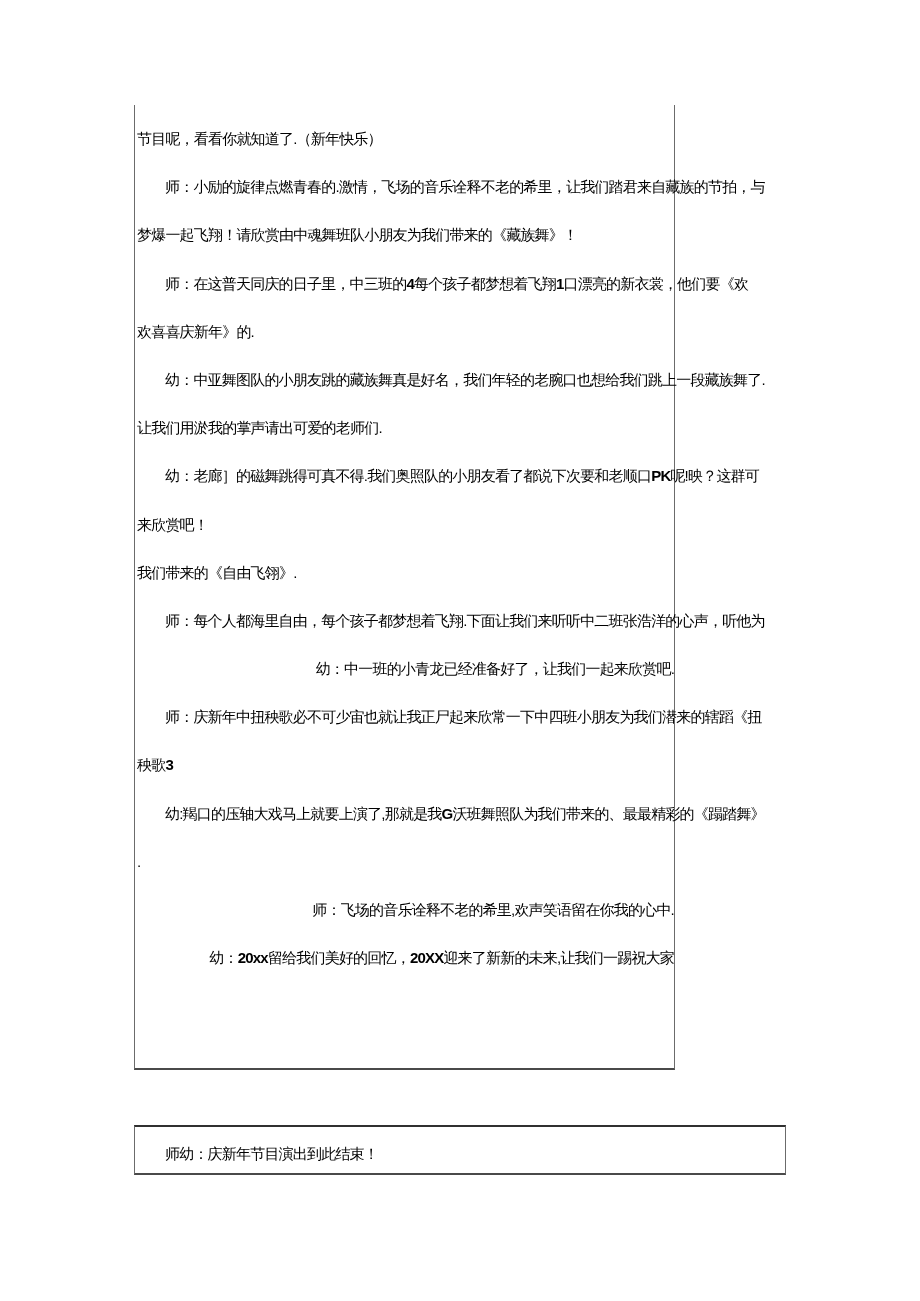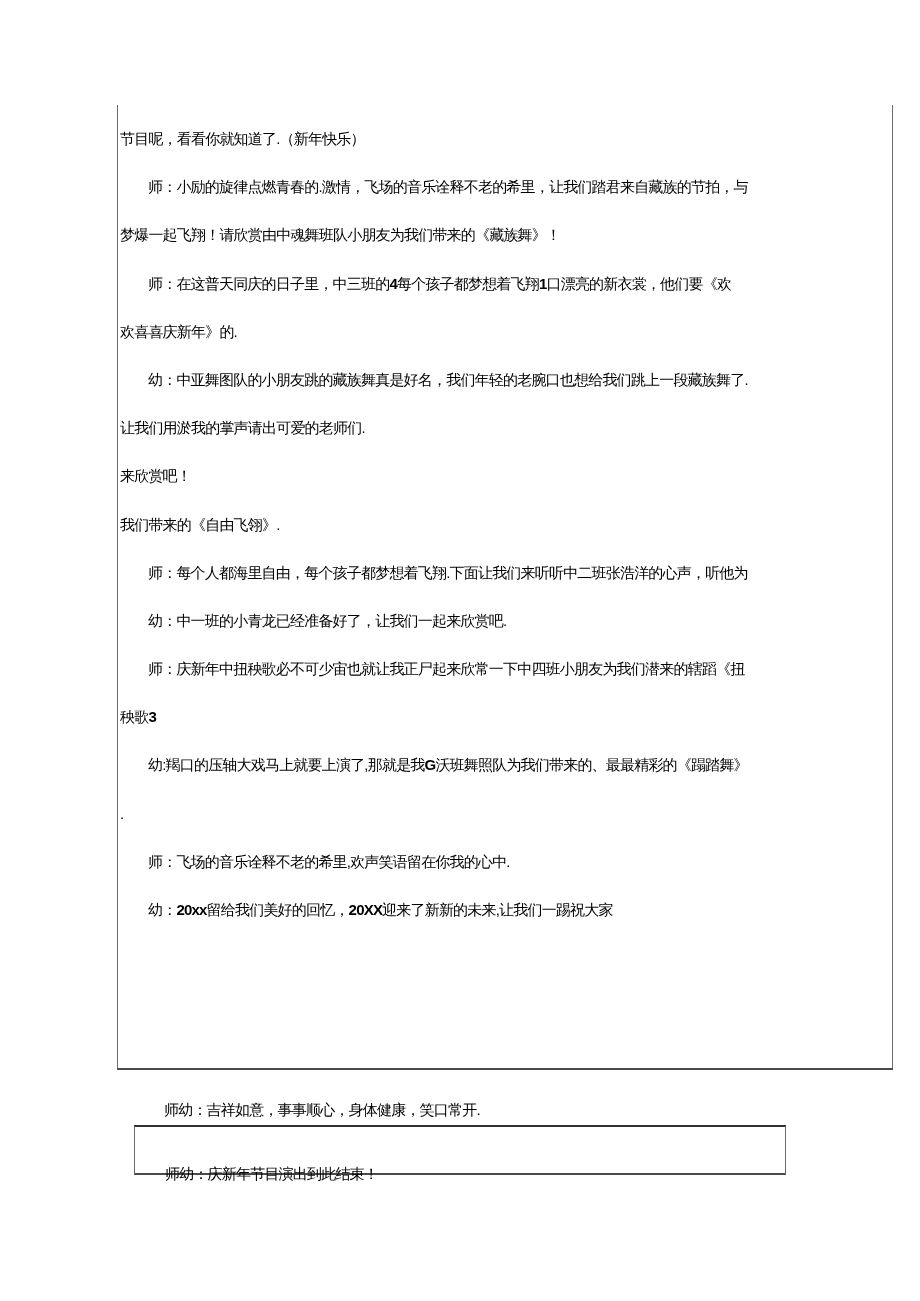--- a/index.html
+++ b/index.html
@@ -18,9 +18,9 @@
   }
   .main-box {
     position: absolute;
-    left: 117px;
+    left: 134px;
     top: 105px;
-    width: 776px;
+    width: 541px;
     height: 965px;
     box-sizing: border-box;
     border-left: 1px solid #6b6b6b;

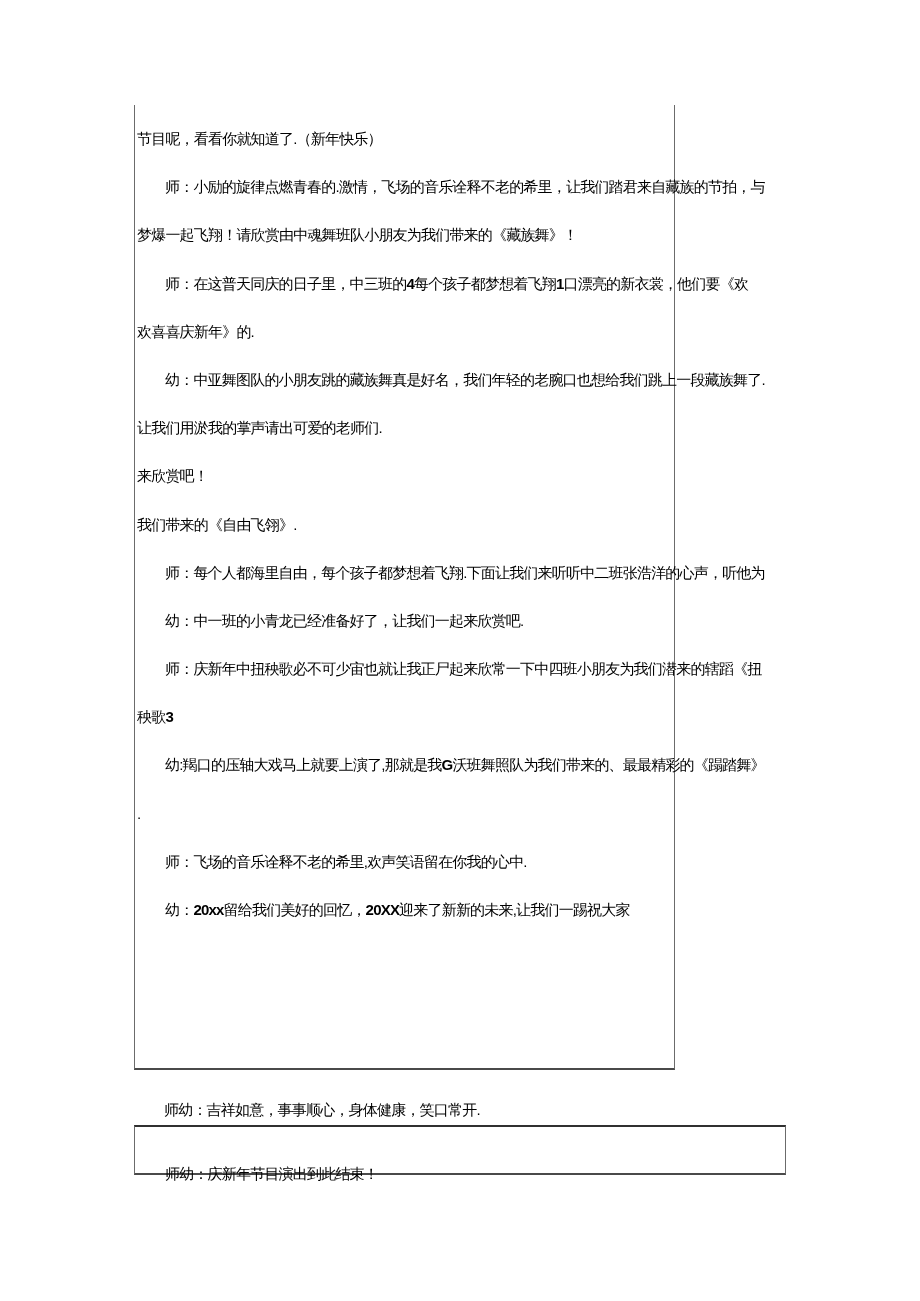--- a/index.html
+++ b/index.html
@@ -42,6 +42,7 @@
   }
   .line.indent {
     padding-left: 30px;
+    text-align: right;
   }
   .line b {
     font-weight: bold;

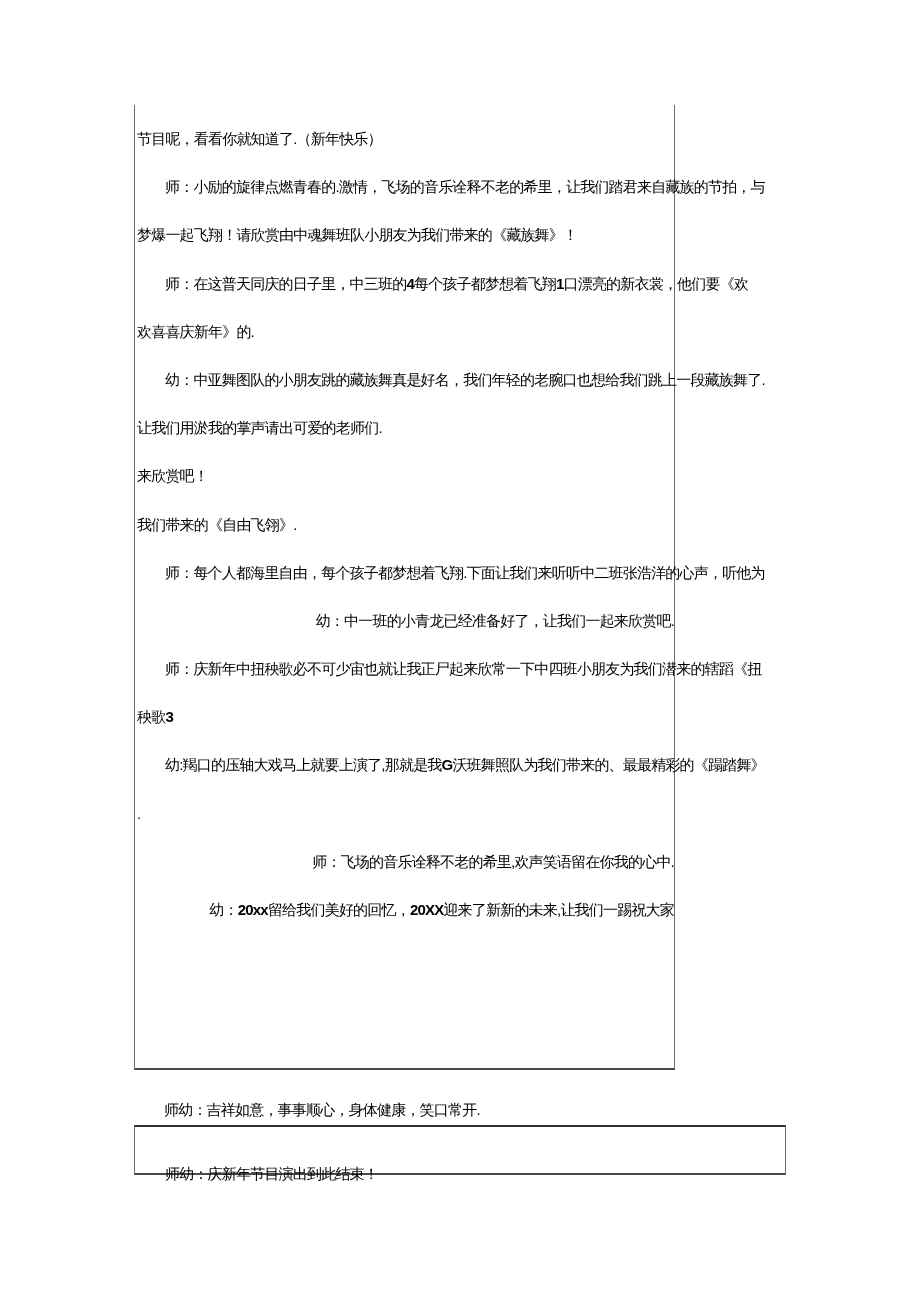--- a/index.html
+++ b/index.html
@@ -95,6 +95,7 @@
         <div class="line"><span>欢喜喜庆新年》的.</span></div>
         <div class="line indent"><span>幼：中亚舞图队的小朋友跳的藏族舞真是好名，我们年轻的老腕口也想给我们跳上一段藏族舞了.</span></div>
         <div class="line"><span>让我们用淤我的掌声请出可爱的老师们.</span></div>
+        <div class="line indent"><span>幼：老廊］的磁舞跳得可真不得.我们奥照队的小朋友看了都说下次要和老顺口</span><b>PK</b><span>呢!映？这群可</span></div>
         <div class="line"><span>来欣赏吧！</span></div>
         <div class="line"><span>我们带来的《自由飞翎》.</span></div>
         <div class="line indent"><span>师：每个人都海里自由，每个孩子都梦想着飞翔.下面让我们来听听中二班张浩洋的心声，听他为</span></div>

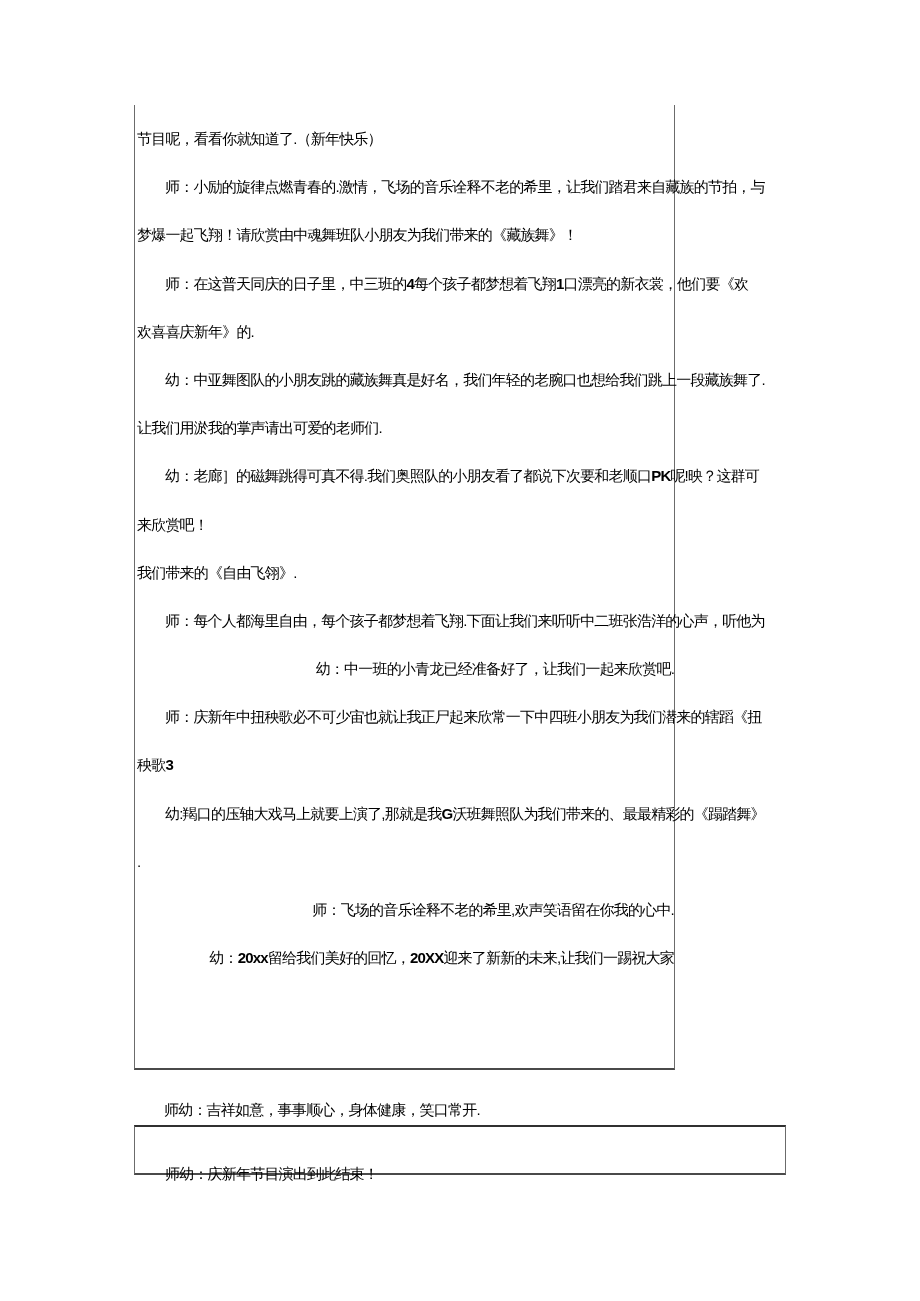--- a/index.html
+++ b/index.html
@@ -109,7 +109,6 @@
       </div>
   </div>
 
-  <div class="closing-line">师幼：吉祥如意，事事顺心，身体健康，笑口常开.</div>
 
   <div class="end-box">
     <div class="end-box-line">师幼：庆新年节目演出到此结束！</div>

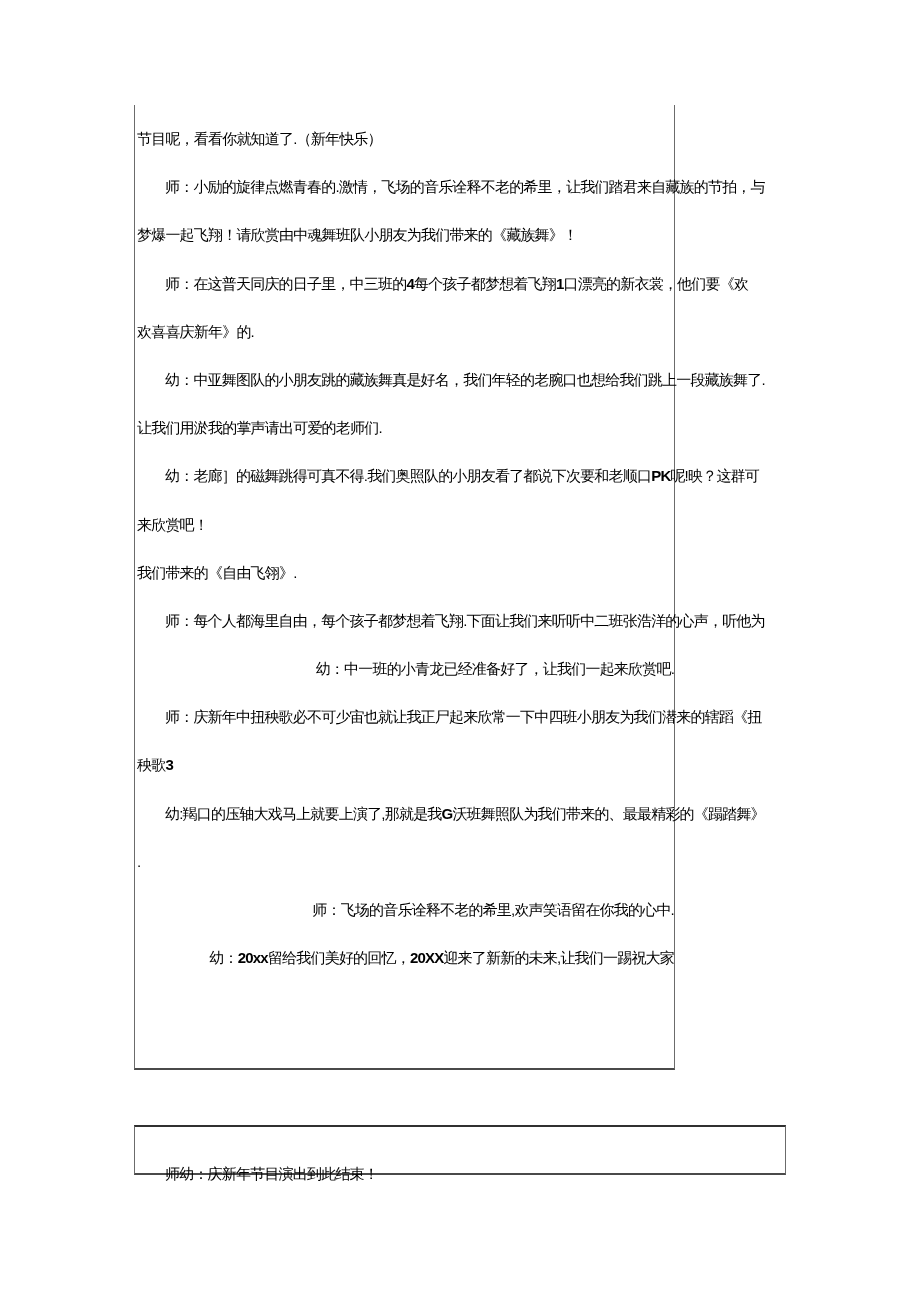--- a/index.html
+++ b/index.html
@@ -78,7 +78,6 @@
     white-space: nowrap;
     font-size: 15px;
     letter-spacing: -0.8px;
-    margin-top: 20px;
   }
 </style>
 </head>

